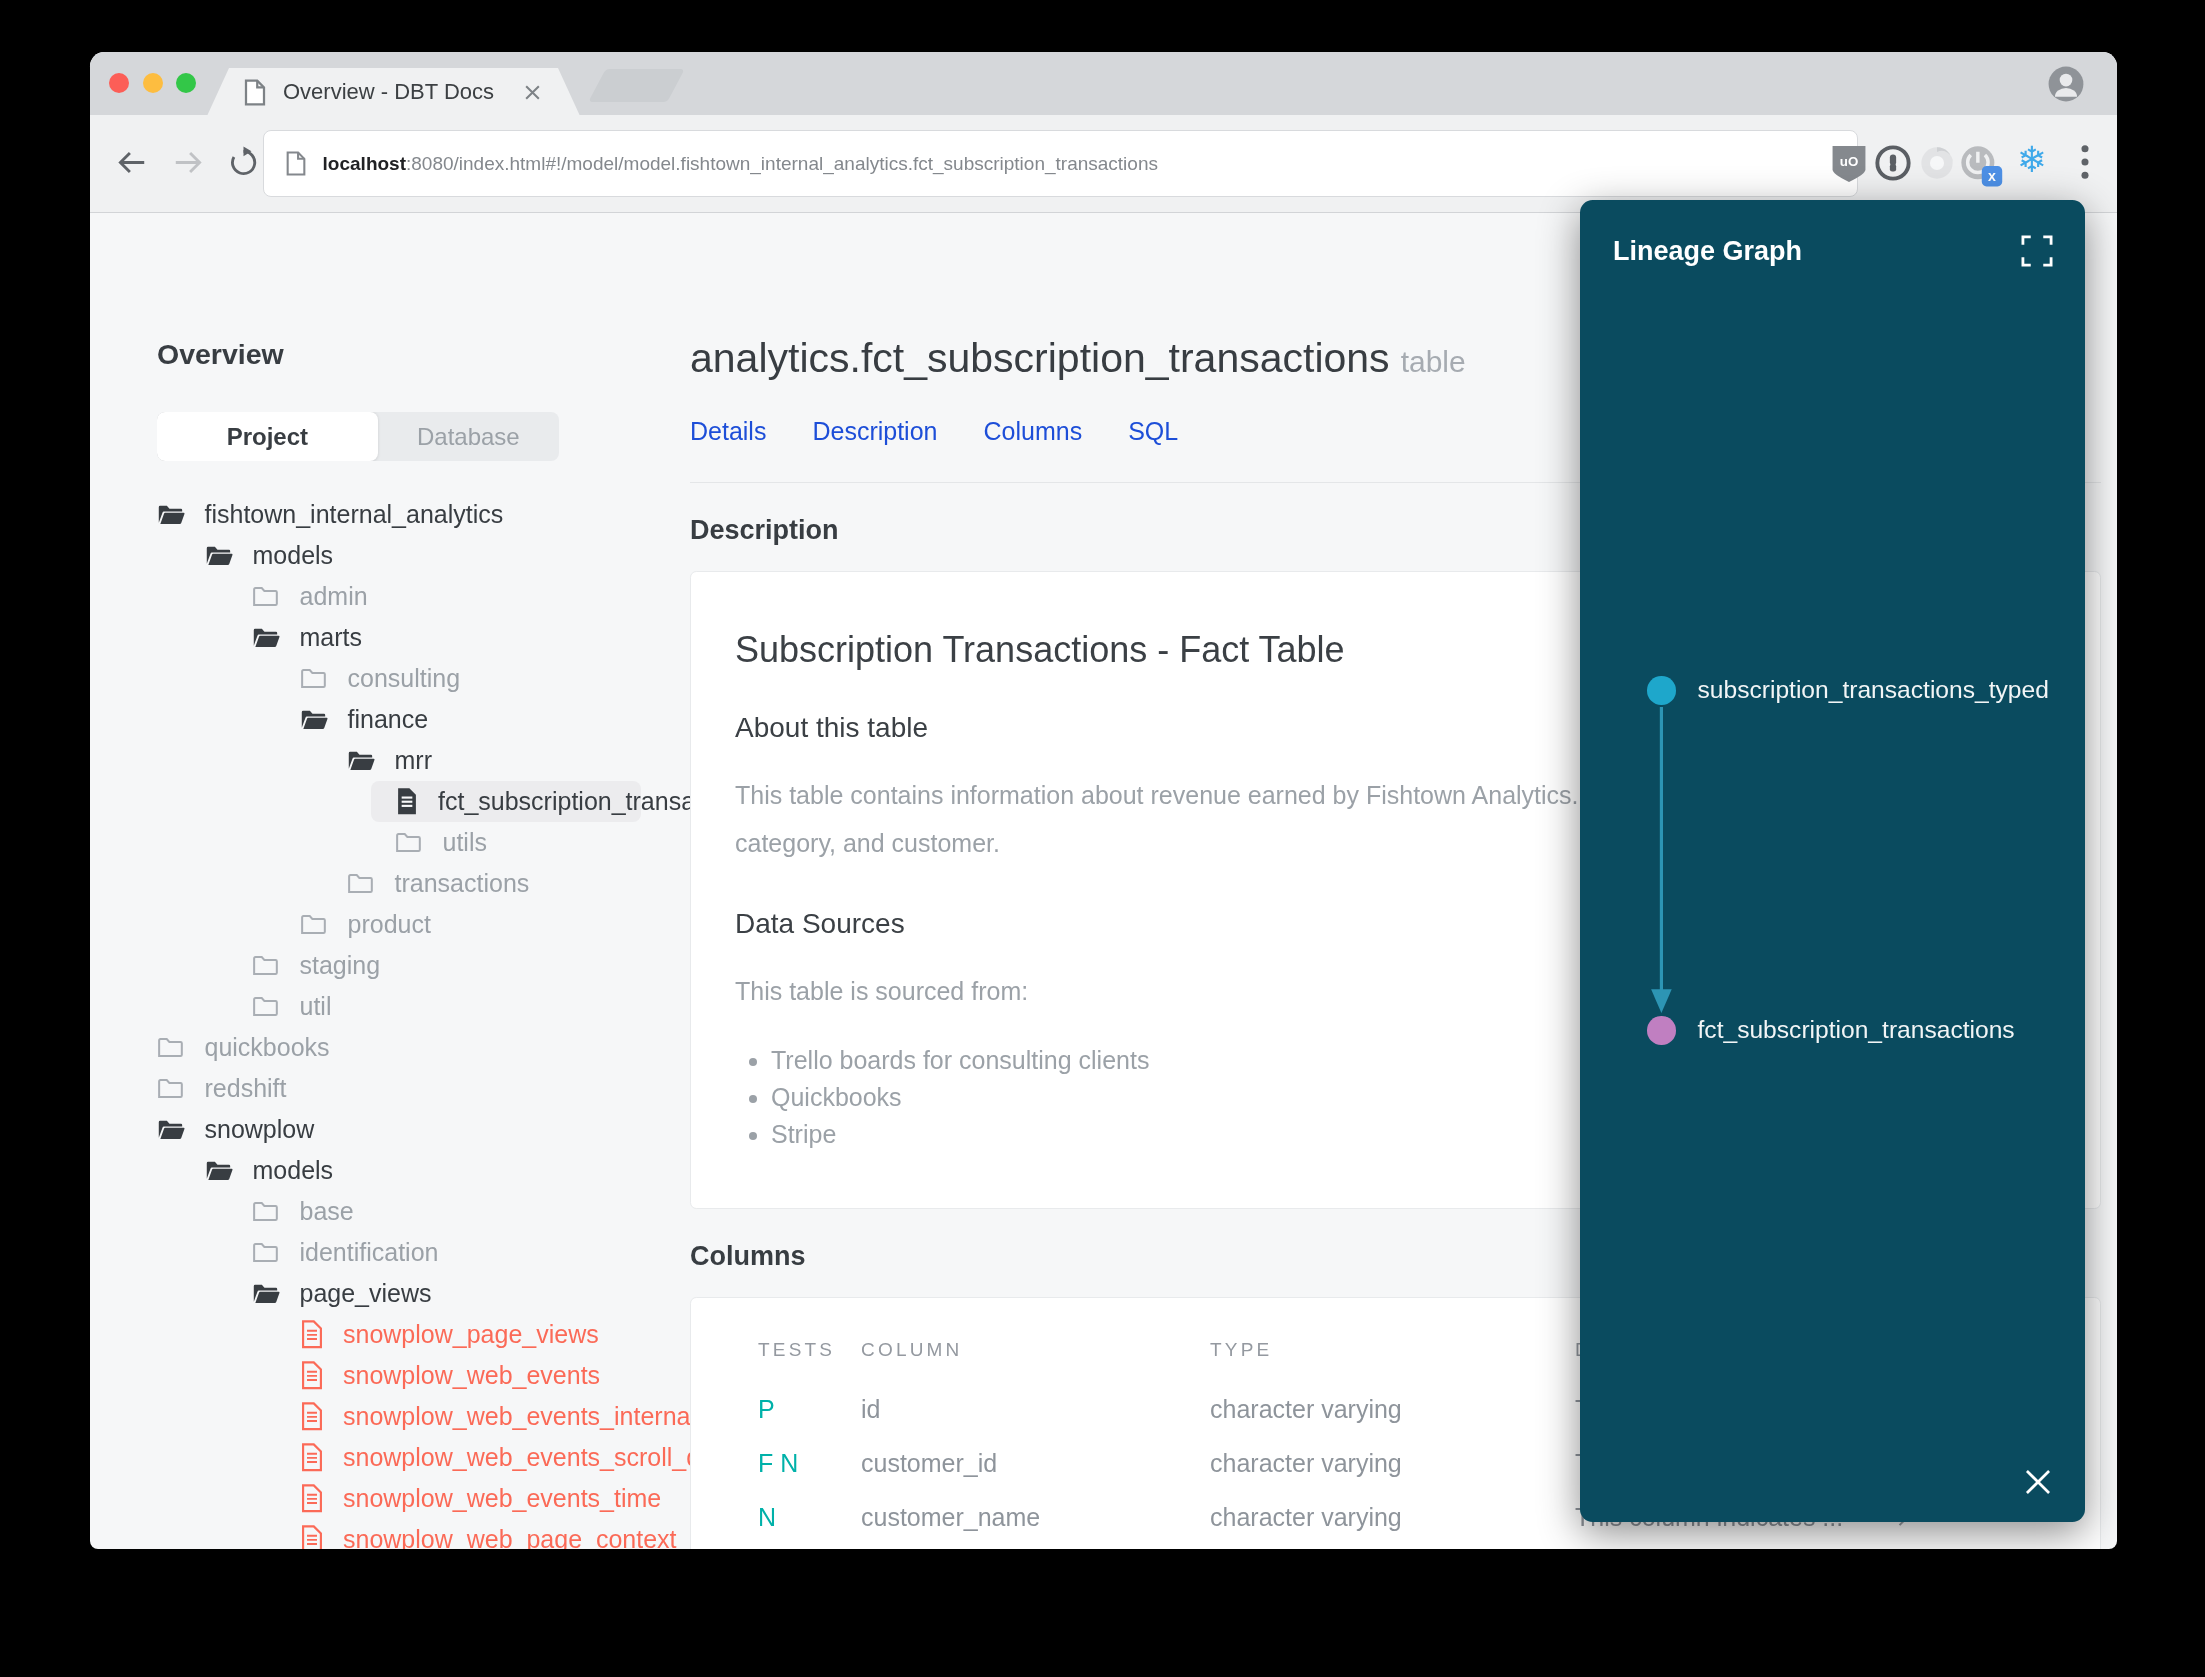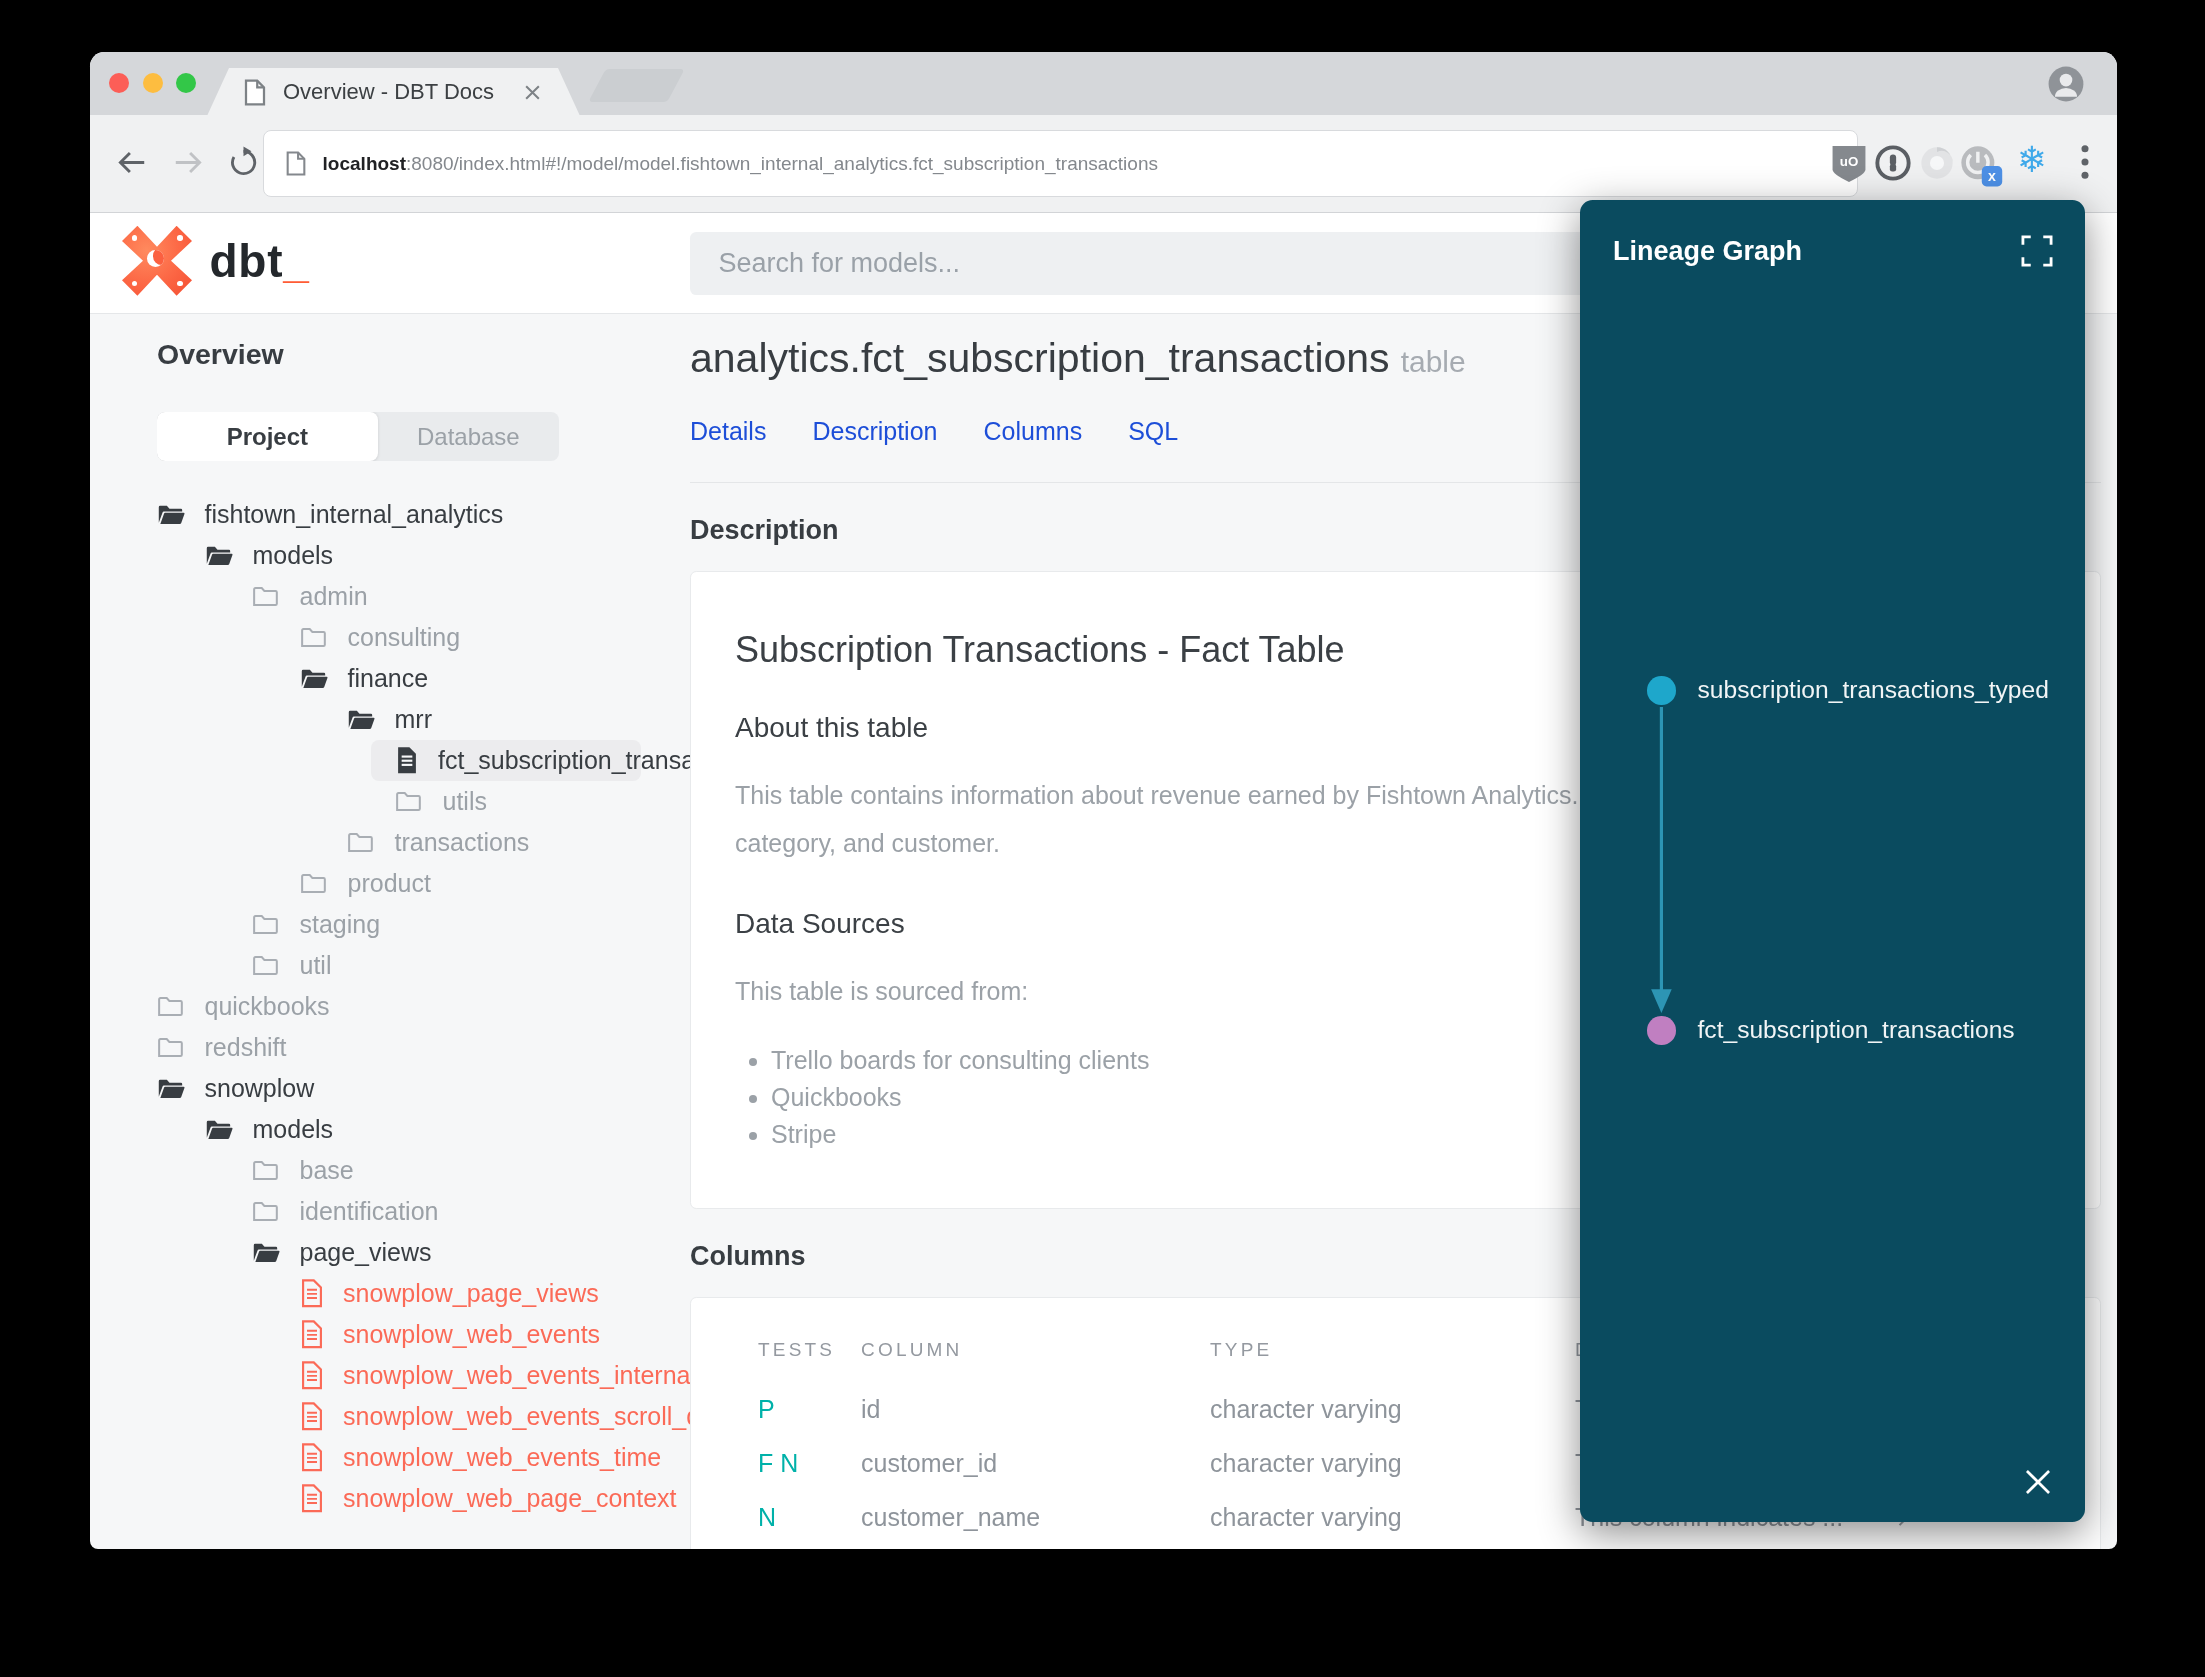--- a/index.html
+++ b/index.html
@@ -230,19 +230,6 @@
     </span>
   </div>
 
-  <div class="site-header">
-    <div class="logo">
-      <span class="logo-mark">
-        <span class="logo-dot" style="left:9.5px;top:9.5px"></span>
-        <span class="logo-dot" style="right:9.5px;top:9.5px"></span>
-        <span class="logo-dot" style="left:9.5px;bottom:9.5px"></span>
-        <span class="logo-dot" style="right:9.5px;bottom:9.5px"></span>
-        <span class="logo-crescent"></span>
-      </span>
-      <span class="logo-text"><span>dbt</span><span class="logo-underscore">_</span></span>
-    </div>
-    <input class="search-input" type="text" placeholder="Search for models..." style="">
-  </div>
 
   <div class="app-body">
 

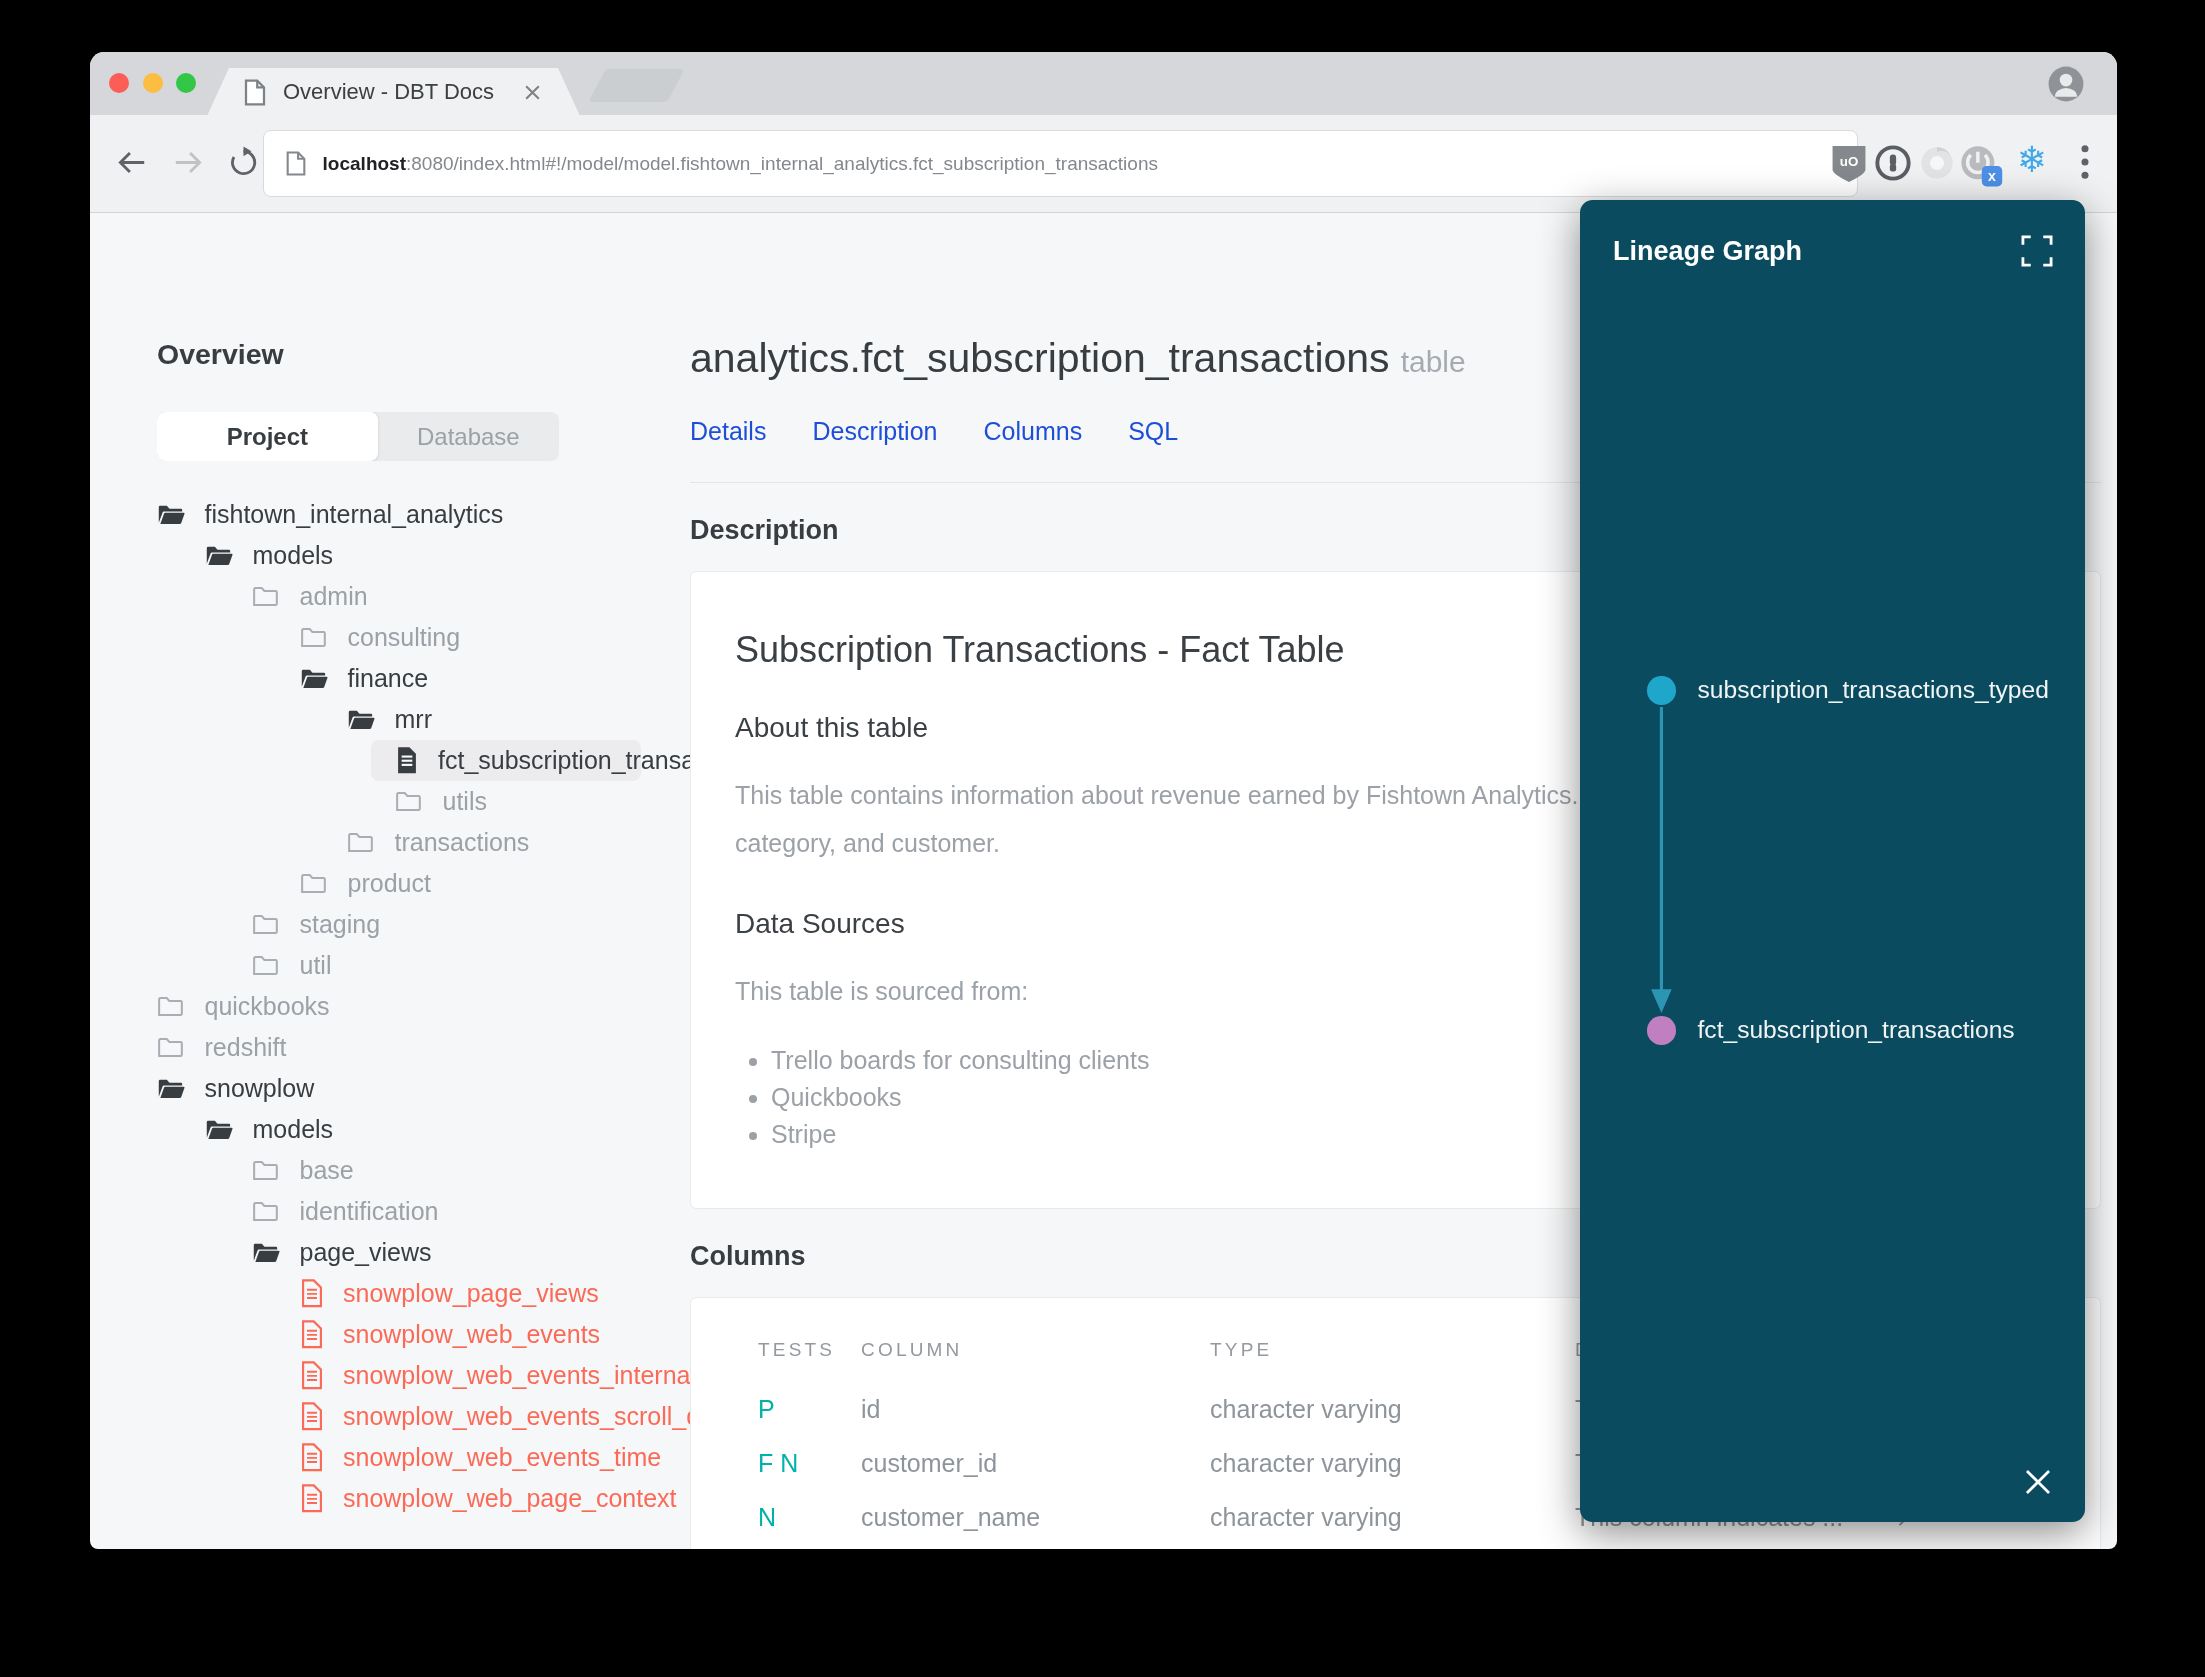--- a/index.html
+++ b/index.html
@@ -265,6 +265,15 @@
               </svg>
             </span>
             <span class="tlabel">admin</span>
+          </div>
+          <div class="tree-row dark" style="padding-left: 95px;">
+            <span class="ticon" style="color: rgb(56, 61, 66);">
+              <svg width="28.5" height="24" viewBox="0 0 24 20" fill="currentColor">
+                <path d="M1.5 16.5 L1.5 3.4 Q1.5 2.3 2.6 2.3 L8.3 2.3 L10.5 4.7 L20.2 4.7 Q21.2 4.7 21.2 5.7 L21.2 7.1 L5.8 7.1 Q4.9 7.1 4.6 8 L1.5 16.5 Z"></path>
+                <path d="M2.8 17.6 L5.9 8.9 Q6.1 8.2 6.9 8.2 L22.4 8.2 Q23.5 8.2 23.1 9.2 L20.4 16.7 Q20.1 17.6 19.1 17.6 Z"></path>
+              </svg>
+            </span>
+            <span class="tlabel">marts</span>
           </div>
           <div class="tree-row muted" style="padding-left: 143px;">
             <span class="ticon" style="color: rgb(169, 174, 180);">

